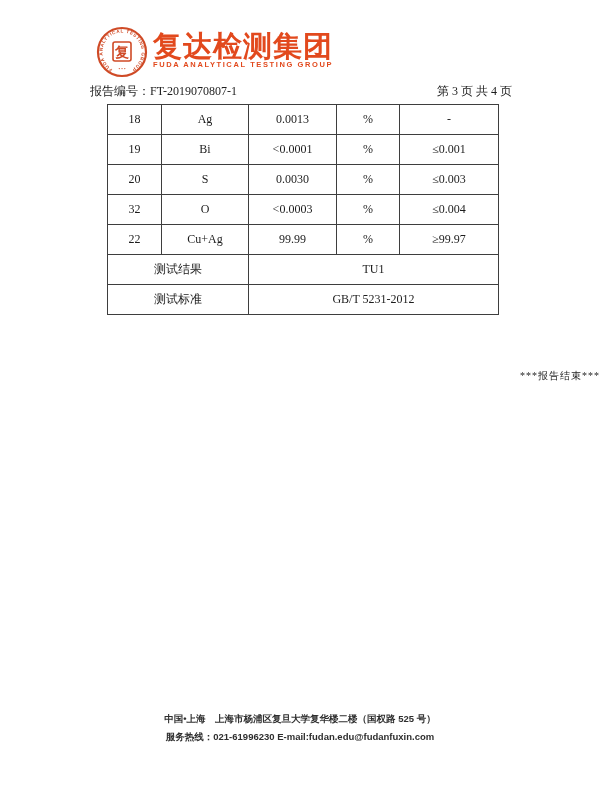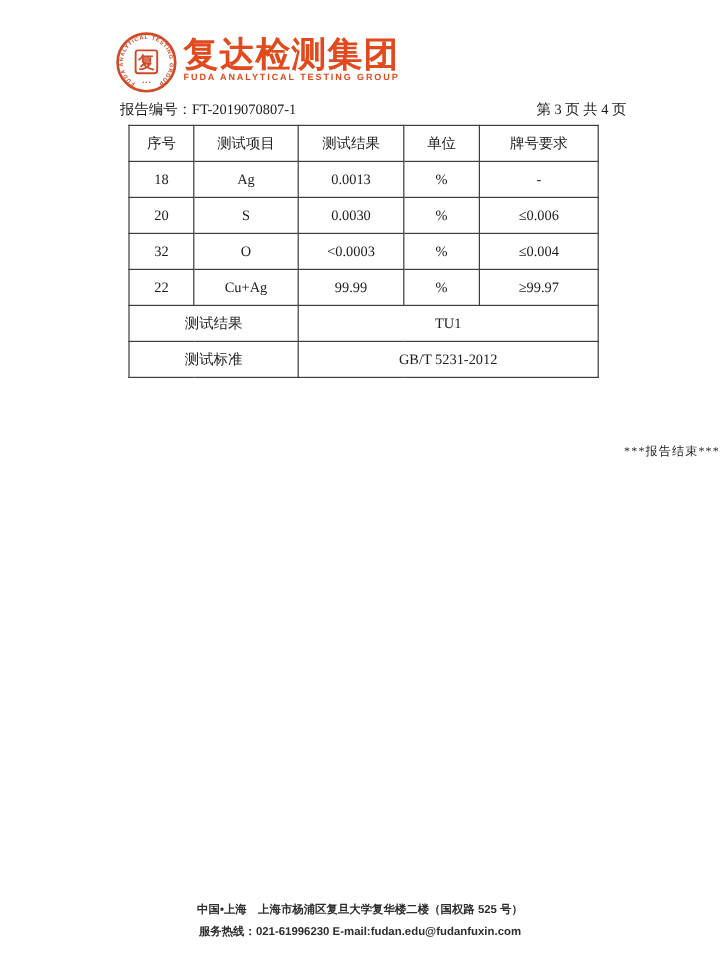--- a/index.html
+++ b/index.html
@@ -31,7 +31,7 @@
   }
 
   .report-line {
-    position:absolute; left:100px; top:83px; width:422px;
+    position:absolute; left:90px; top:83px; width:422px;
     display:flex; justify-content:space-between; align-items:baseline;
     font-size:12px;
   }

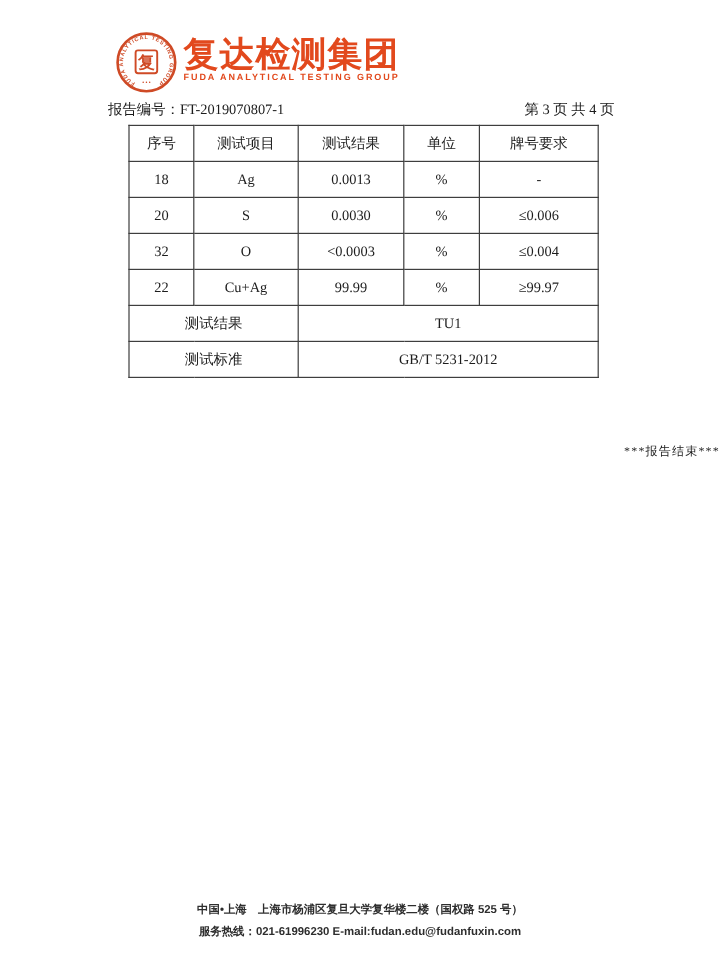--- a/index.html
+++ b/index.html
@@ -111,13 +111,6 @@
     </colgroup>
     <tbody>
       <tr>
-        <th>序号</th>
-        <th>测试项目</th>
-        <th>测试结果</th>
-        <th>单位</th>
-        <th>牌号要求</th>
-      </tr>
-      <tr>
         <td>18</td>
         <td>Ag</td>
         <td>0.0013</td>

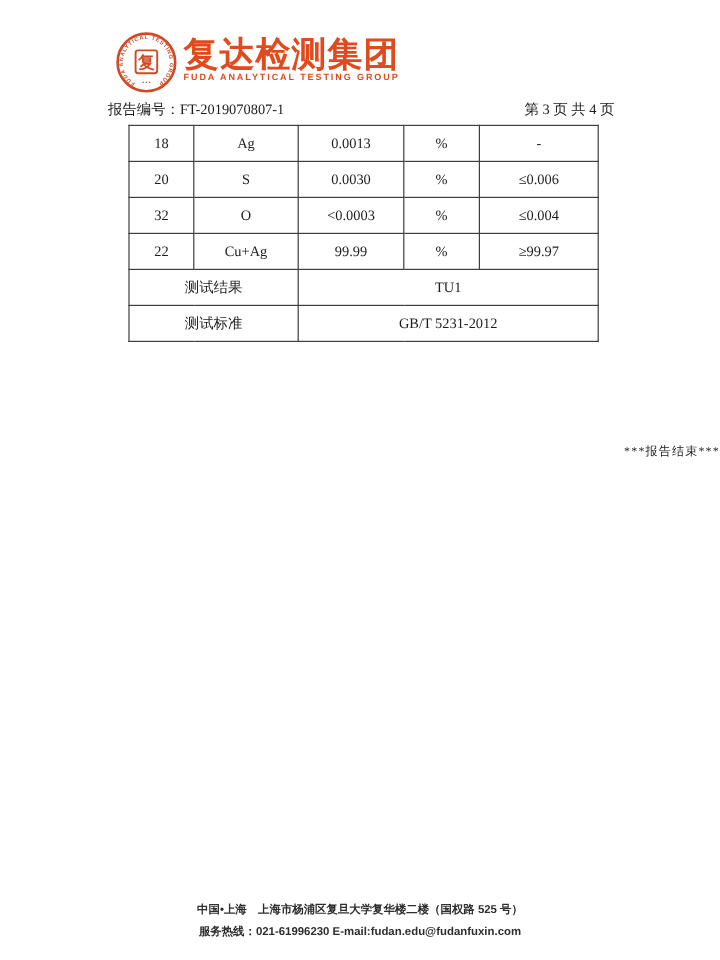--- a/index.html
+++ b/index.html
@@ -118,6 +118,13 @@
         <td>-</td>
       </tr>
       <tr>
+        <td>19</td>
+        <td>Bi</td>
+        <td>&lt;0.0001</td>
+        <td>%</td>
+        <td>≤0.001</td>
+      </tr>
+      <tr>
         <td>20</td>
         <td>S</td>
         <td>0.0030</td>

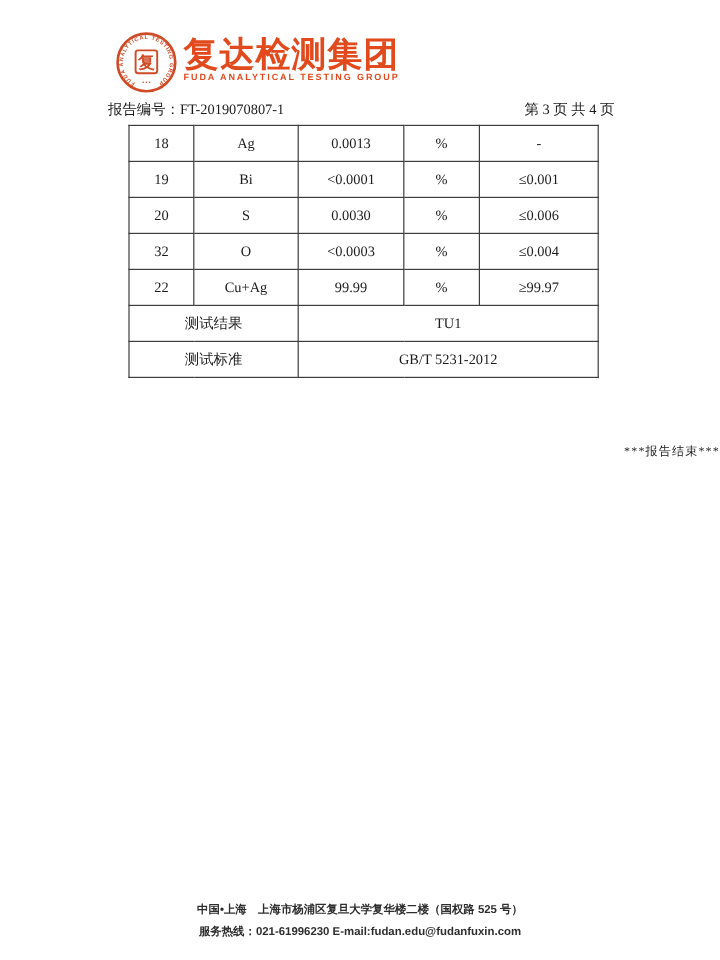--- a/index.html
+++ b/index.html
@@ -129,7 +129,7 @@
         <td>S</td>
         <td>0.0030</td>
         <td>%</td>
-        <td>≤0.006</td>
+        <td>≤0.003</td>
       </tr>
       <tr>
         <td>32</td>

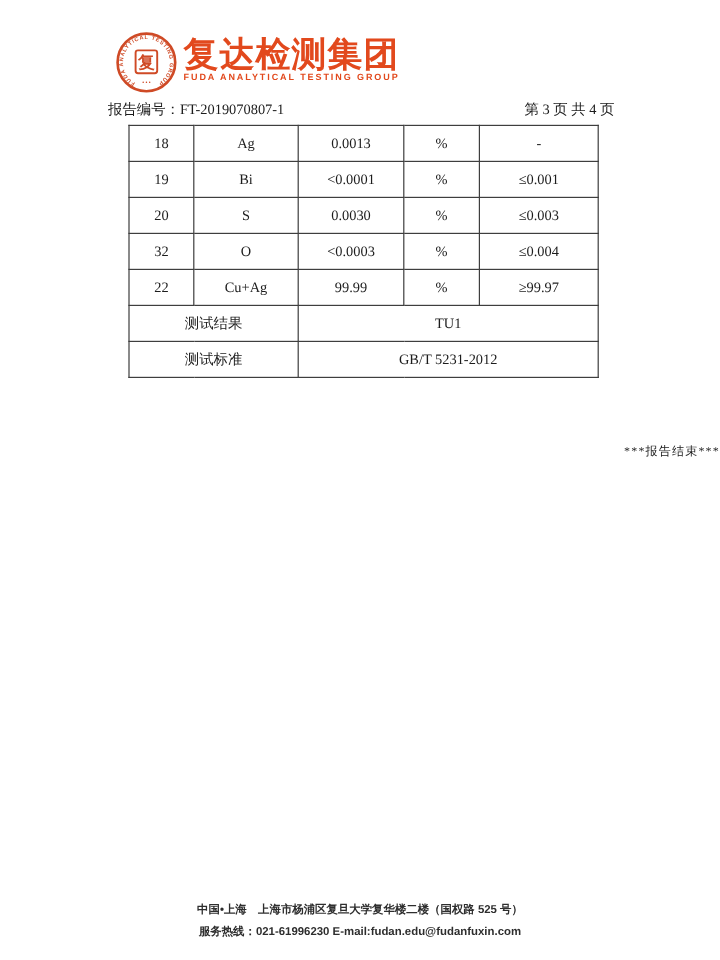--- a/index.html
+++ b/index.html
@@ -69,7 +69,6 @@
     font-family:"Liberation Sans","DejaVu Sans",sans-serif;
     font-size:9.5px; font-weight:600; line-height:18px;
     color:#2e2e2e;
-    margin-top:40px;
   }
 </style>
 </head>

